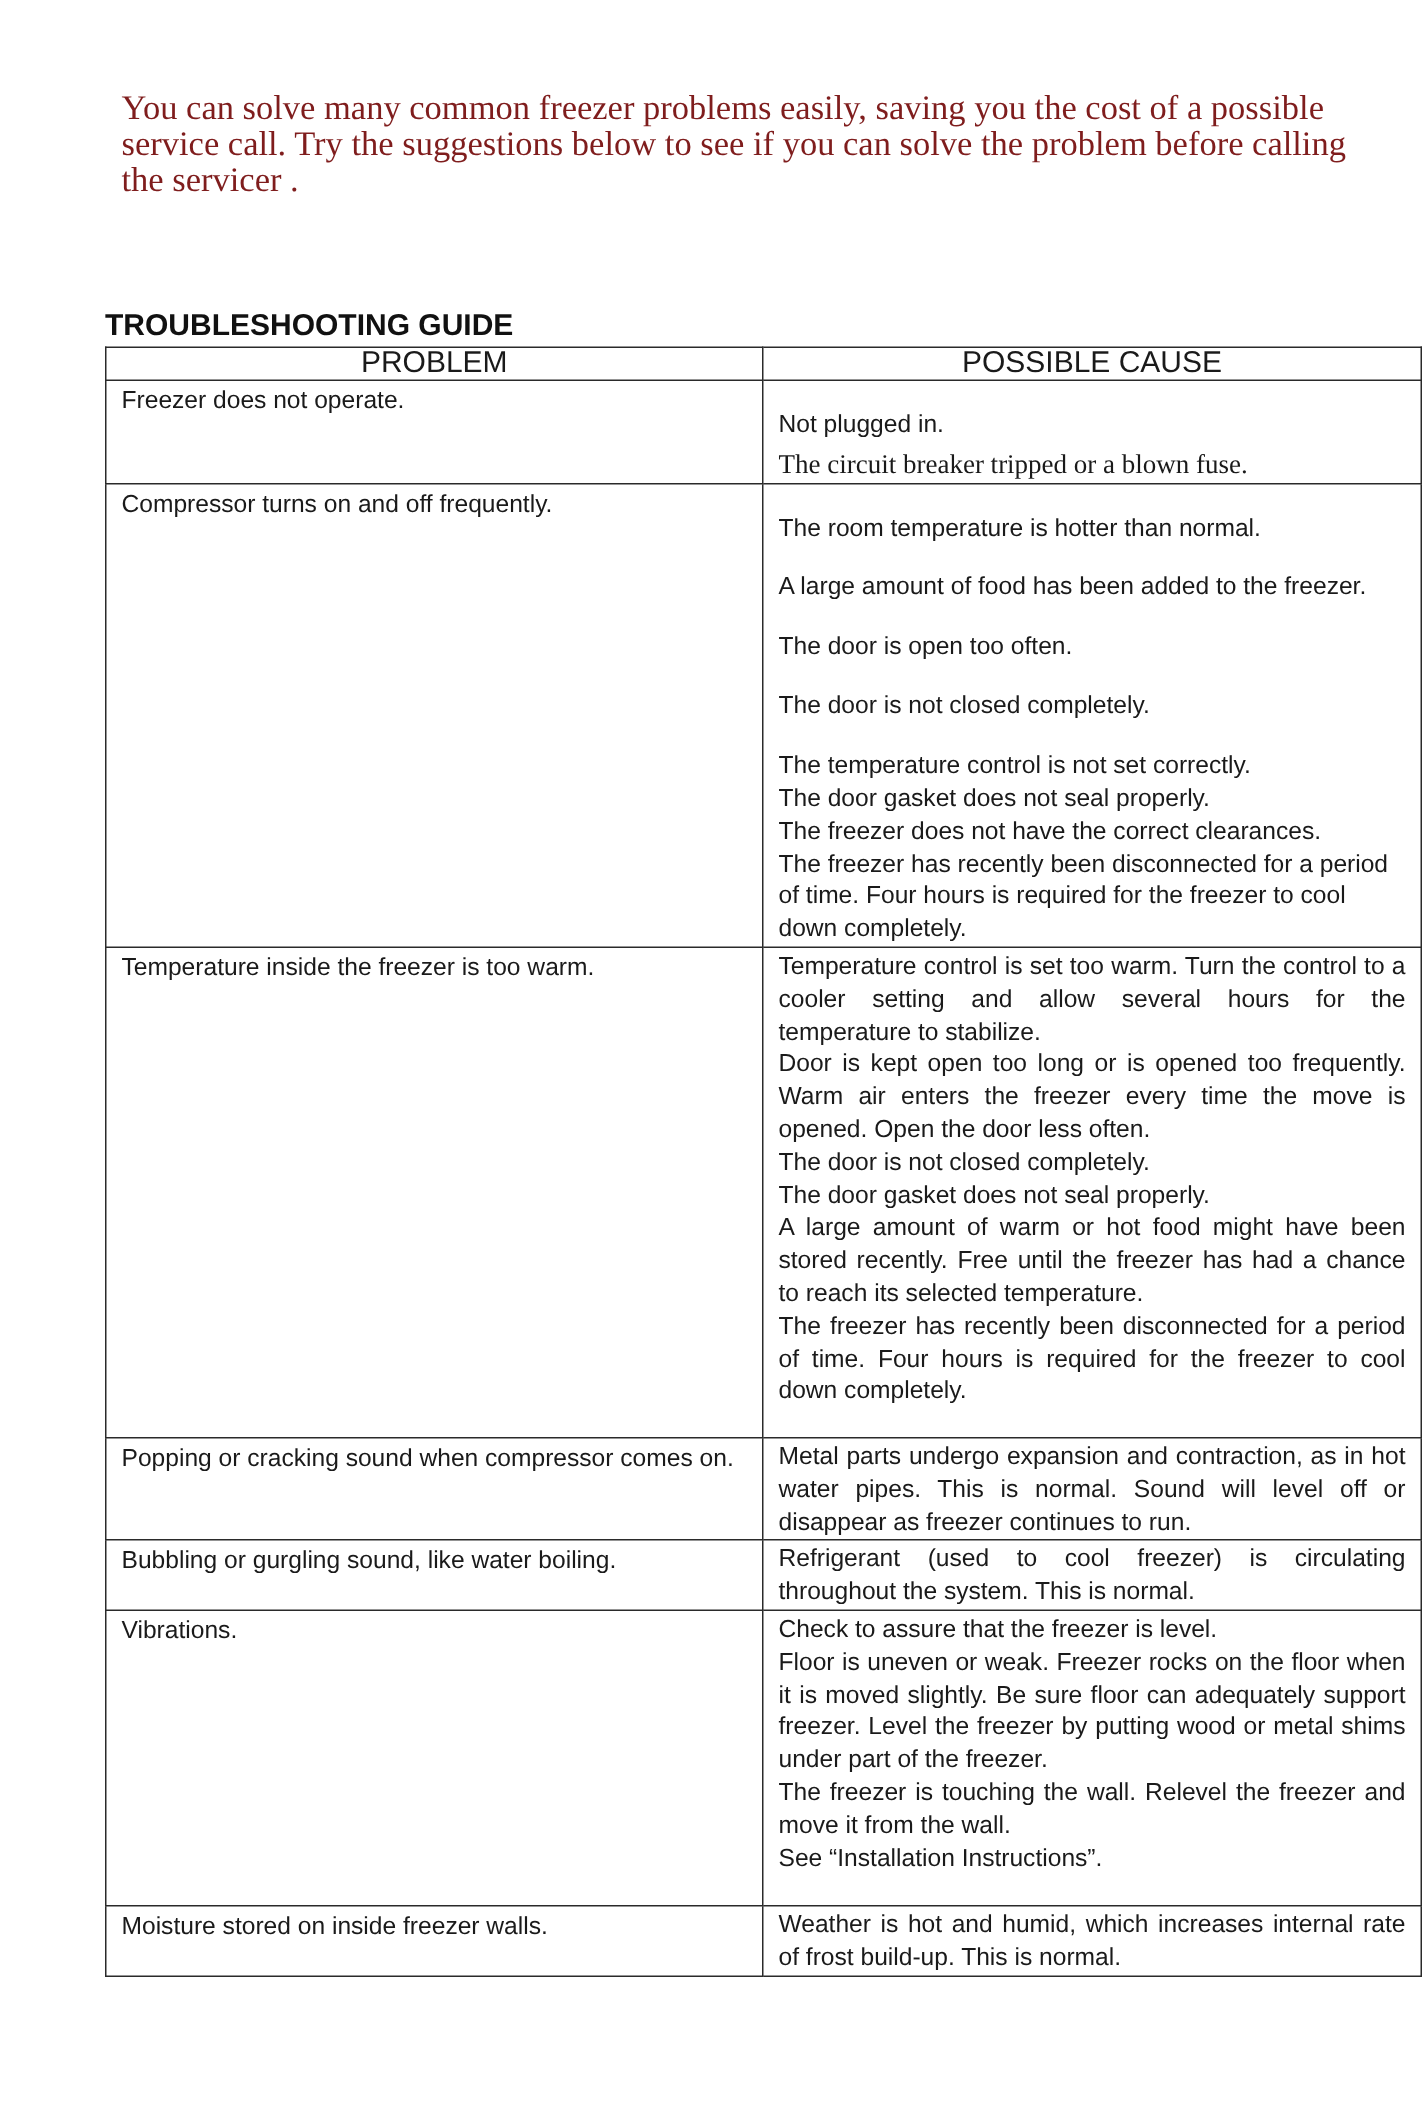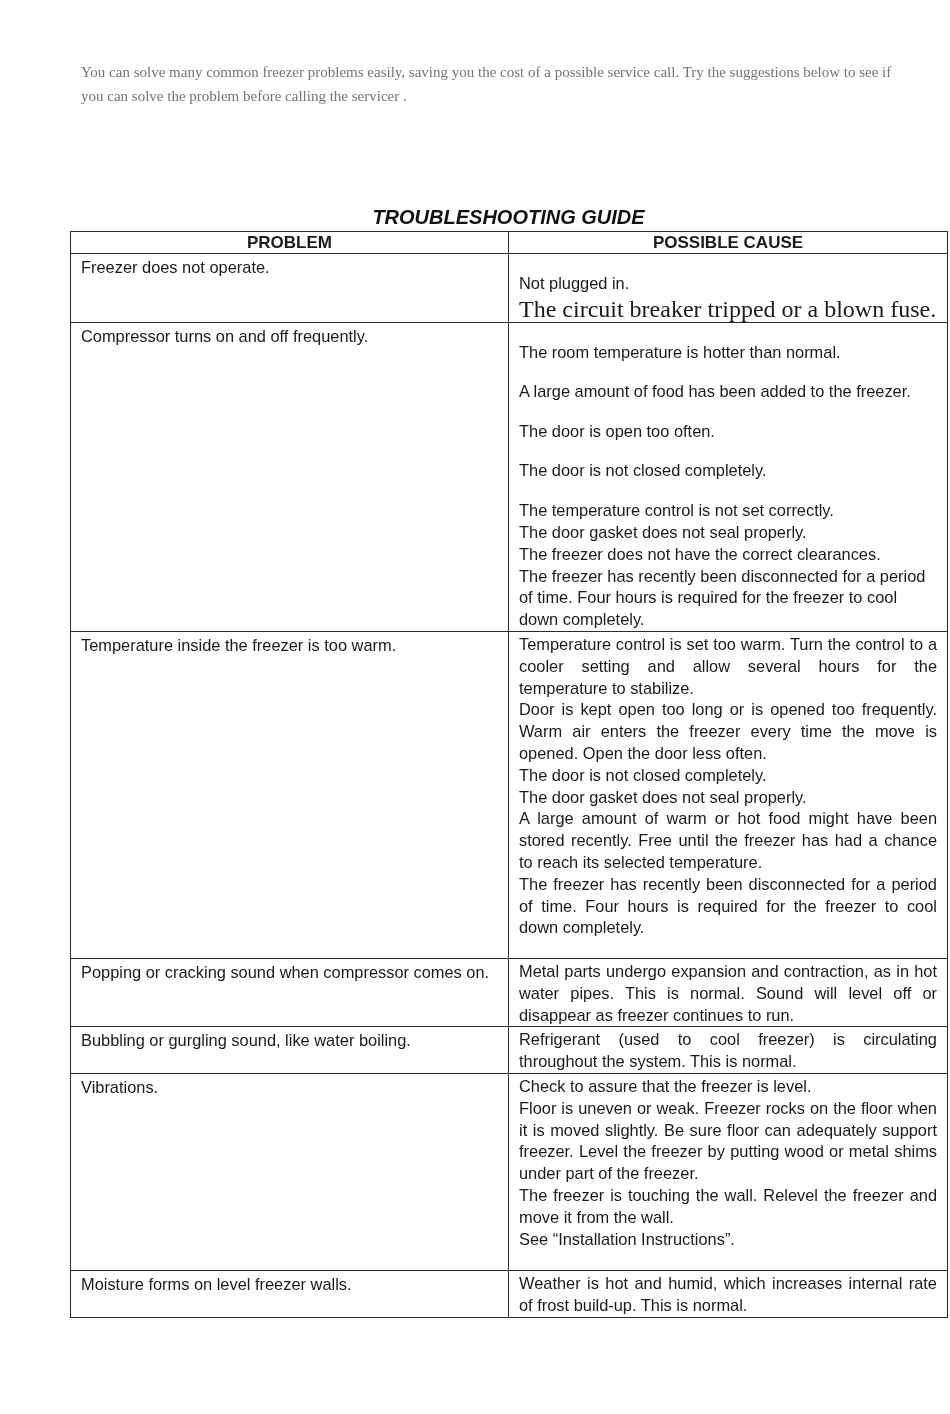--- a/index.html
+++ b/index.html
@@ -6,8 +6,8 @@
   body { width: 950px; height: 1414px; position: relative; overflow: hidden; color: #1a1a1a; }
   .intro {
     position: absolute; left: 81px; top: 60px; width: 820px;
-    font-family: "Liberation Serif", serif; font-size: 15px; line-height: 24.2px;
-    color: #737373;
+    font-family: "Liberation Serif", serif; font-size: 23px; line-height: 24.2px;
+    color: #7f1d1d;
   }
   .intro p { margin: 0; }
   .guide-title {

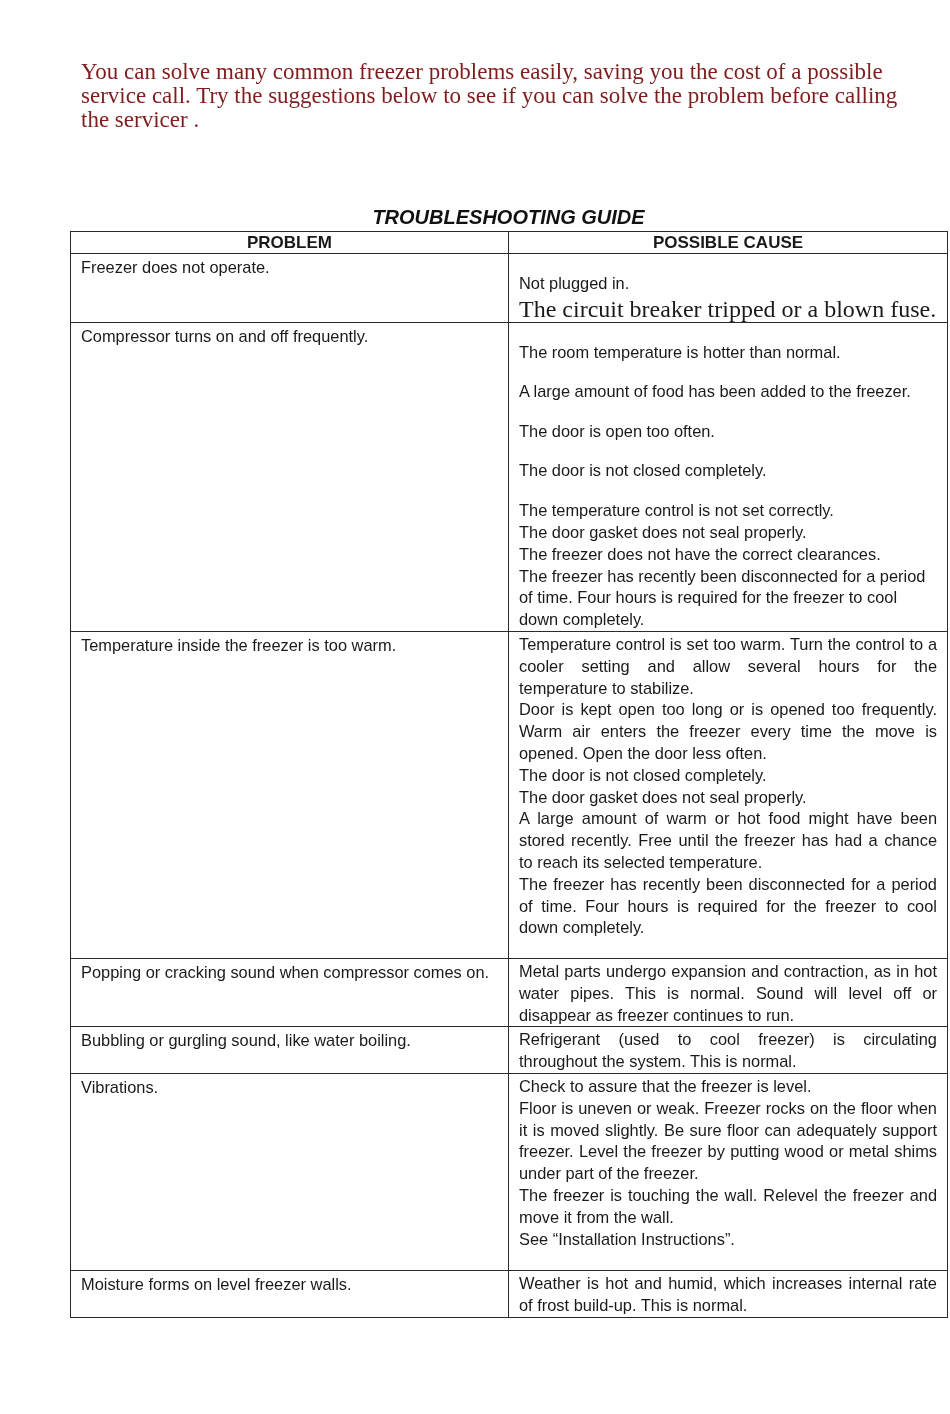--- a/index.html
+++ b/index.html
@@ -11,9 +11,9 @@
   }
   .intro p { margin: 0; }
   .guide-title {
-    position: absolute; left: 70px; top: 206px; width: 877px; text-align: center;
+    position: absolute; left: 70px; top: 206px; width: 877px; 
     font-family: "Liberation Sans", sans-serif; font-weight: bold; font-size: 20px;
-    letter-spacing: 0px; color: #111; font-style: italic;
+    letter-spacing: 0px; color: #111;
   }
   table.guide {
     position: absolute; left: 70px; top: 231px; width: 877px;

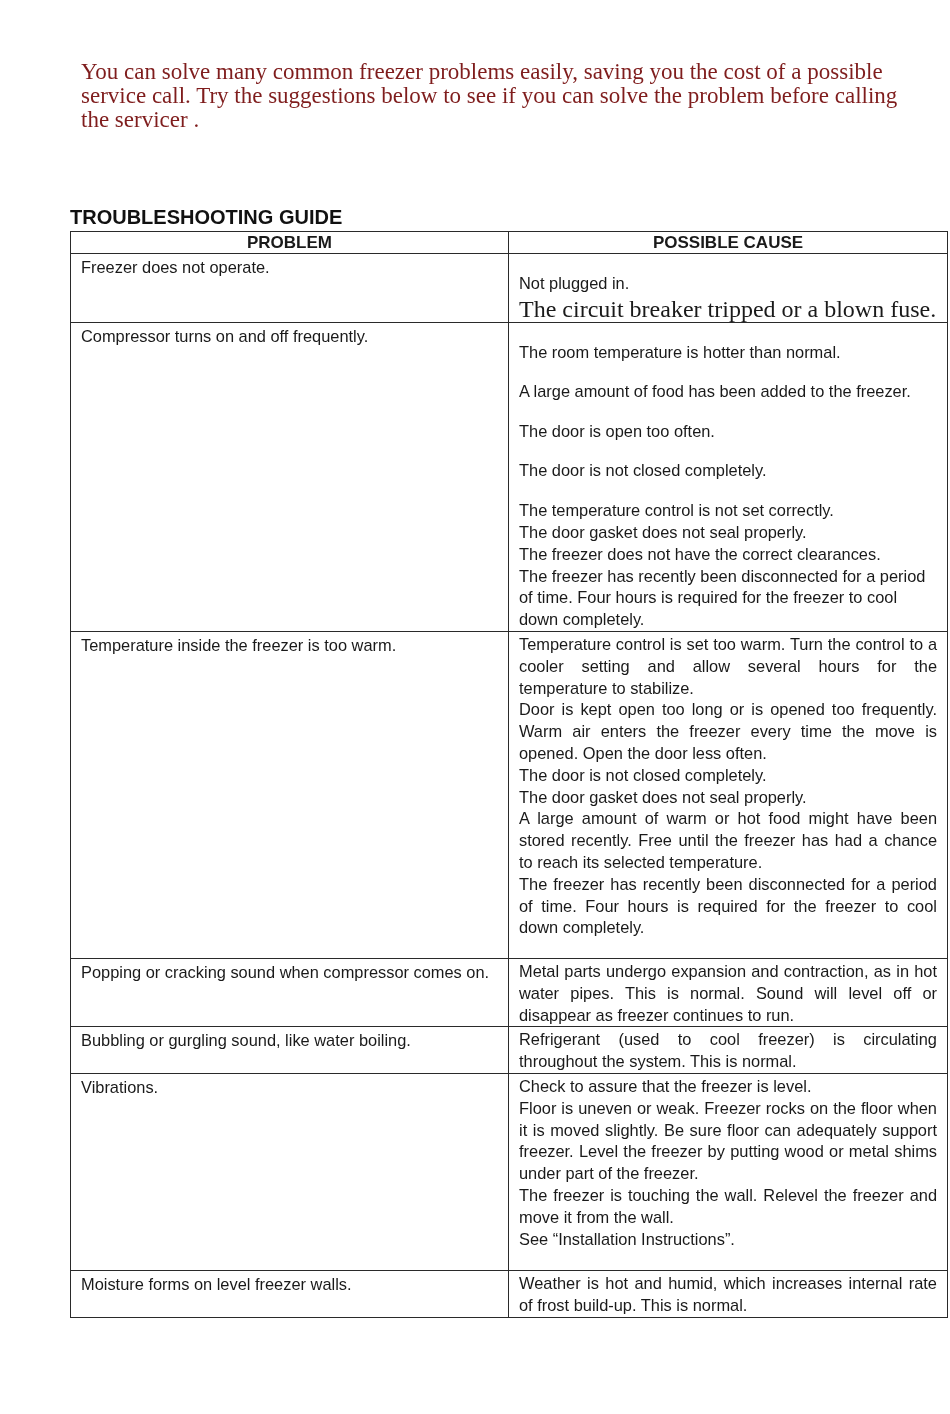--- a/index.html
+++ b/index.html
@@ -26,7 +26,7 @@
     border: 1.2px solid #2a2a2a; vertical-align: top; padding: 0;
   }
   table.guide th {
-    font-weight: bold; font-size: 17px; text-align: center; height: 21px; line-height: 21px;
+    font-weight: normal; font-size: 20px; text-align: center; height: 21px; line-height: 21px;
   }
   .prob { padding: 3px 10px 0 10px; line-height: 21.5px; }
   .causes { padding: 2px 10px 0 10px; }

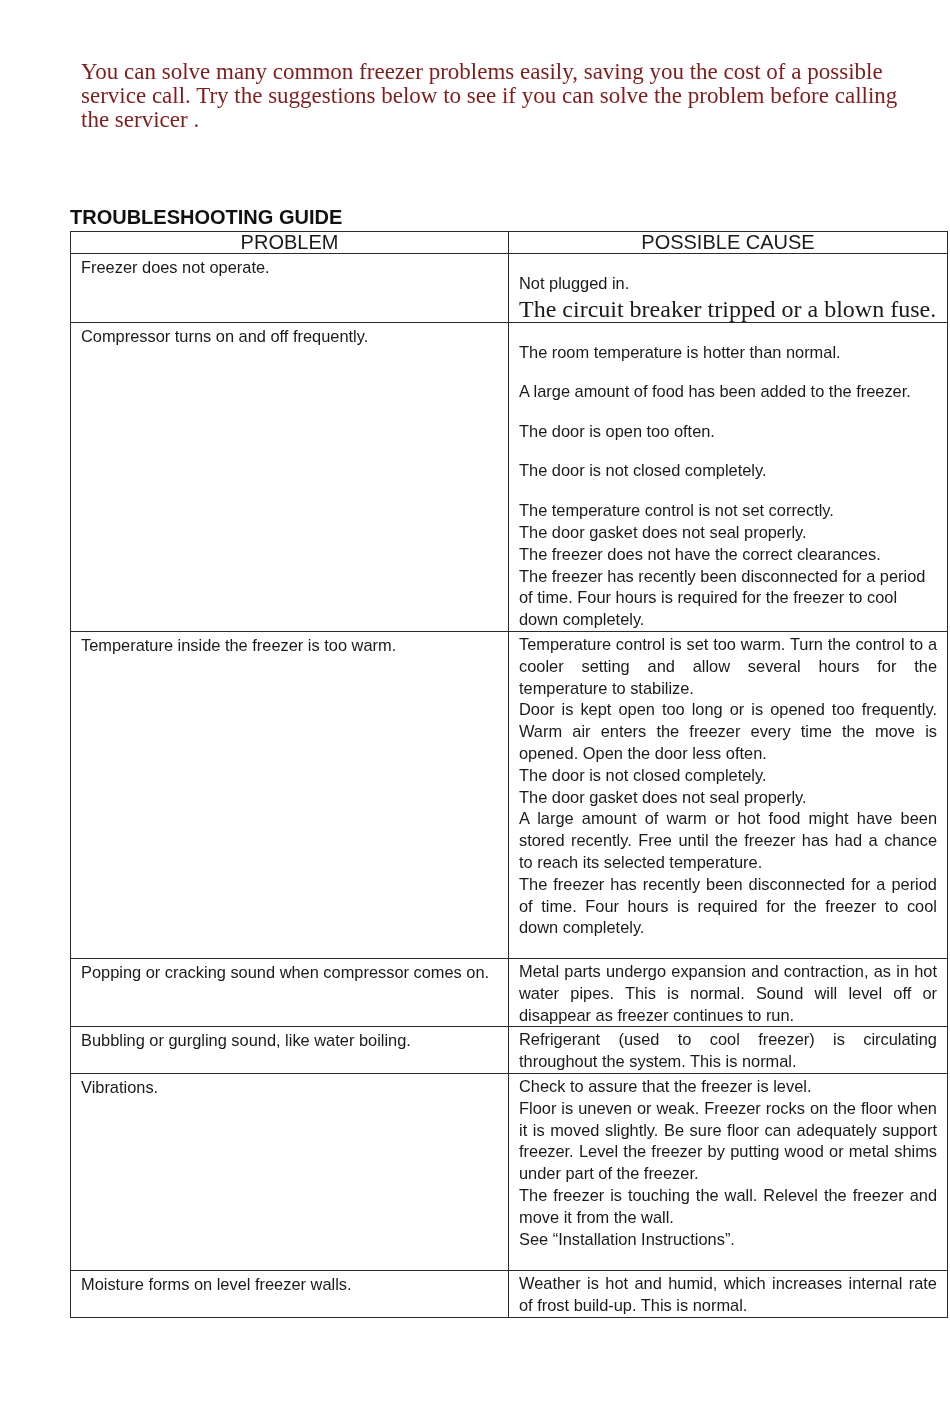--- a/index.html
+++ b/index.html
@@ -31,7 +31,7 @@
   .prob { padding: 3px 10px 0 10px; line-height: 21.5px; }
   .causes { padding: 2px 10px 0 10px; }
   .cause { text-align: justify; line-height: 21.8px; }
-  .cause.serif { font-family: "Liberation Serif", serif; font-size: 24px; line-height: 26px; }
+  .cause.serif { font-family: "Liberation Serif", serif; font-size: 18px; line-height: 26px; }
   .cause.spaced { line-height: 24.5px; margin-top: 15px; }
   tr.r1 td { height: 49px; }
   tr.r2 td { height: 280px; }

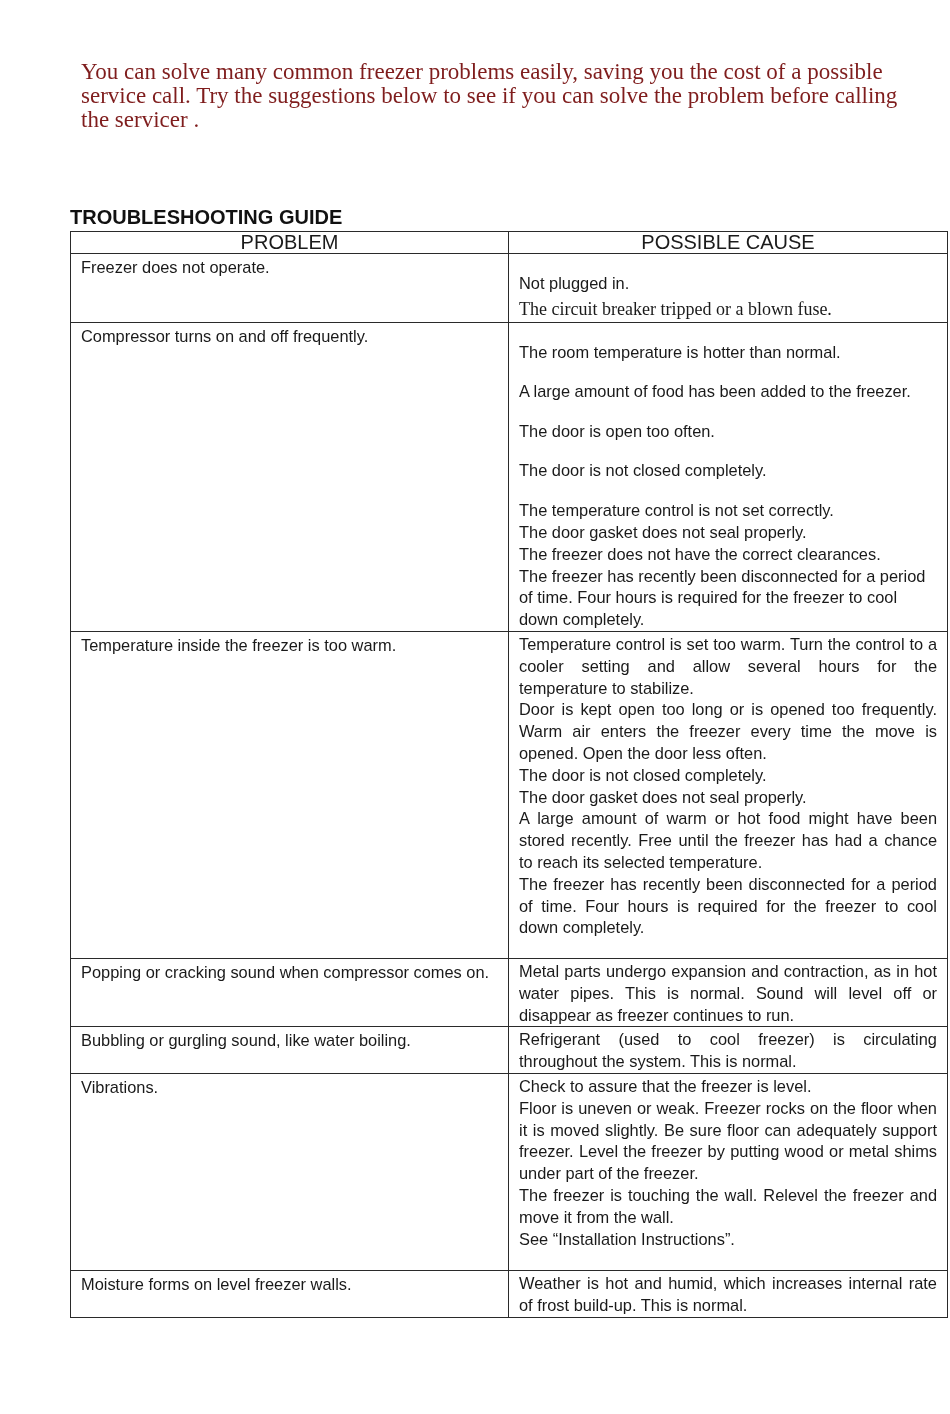--- a/index.html
+++ b/index.html
@@ -141,7 +141,7 @@
     </tr>
     <tr class="r8">
       <td>
-          <div class="prob">Moisture forms on level freezer walls.</div>
+          <div class="prob">Moisture stored on inside freezer walls.</div>
         </td>
       <td>
           <div class="causes">

